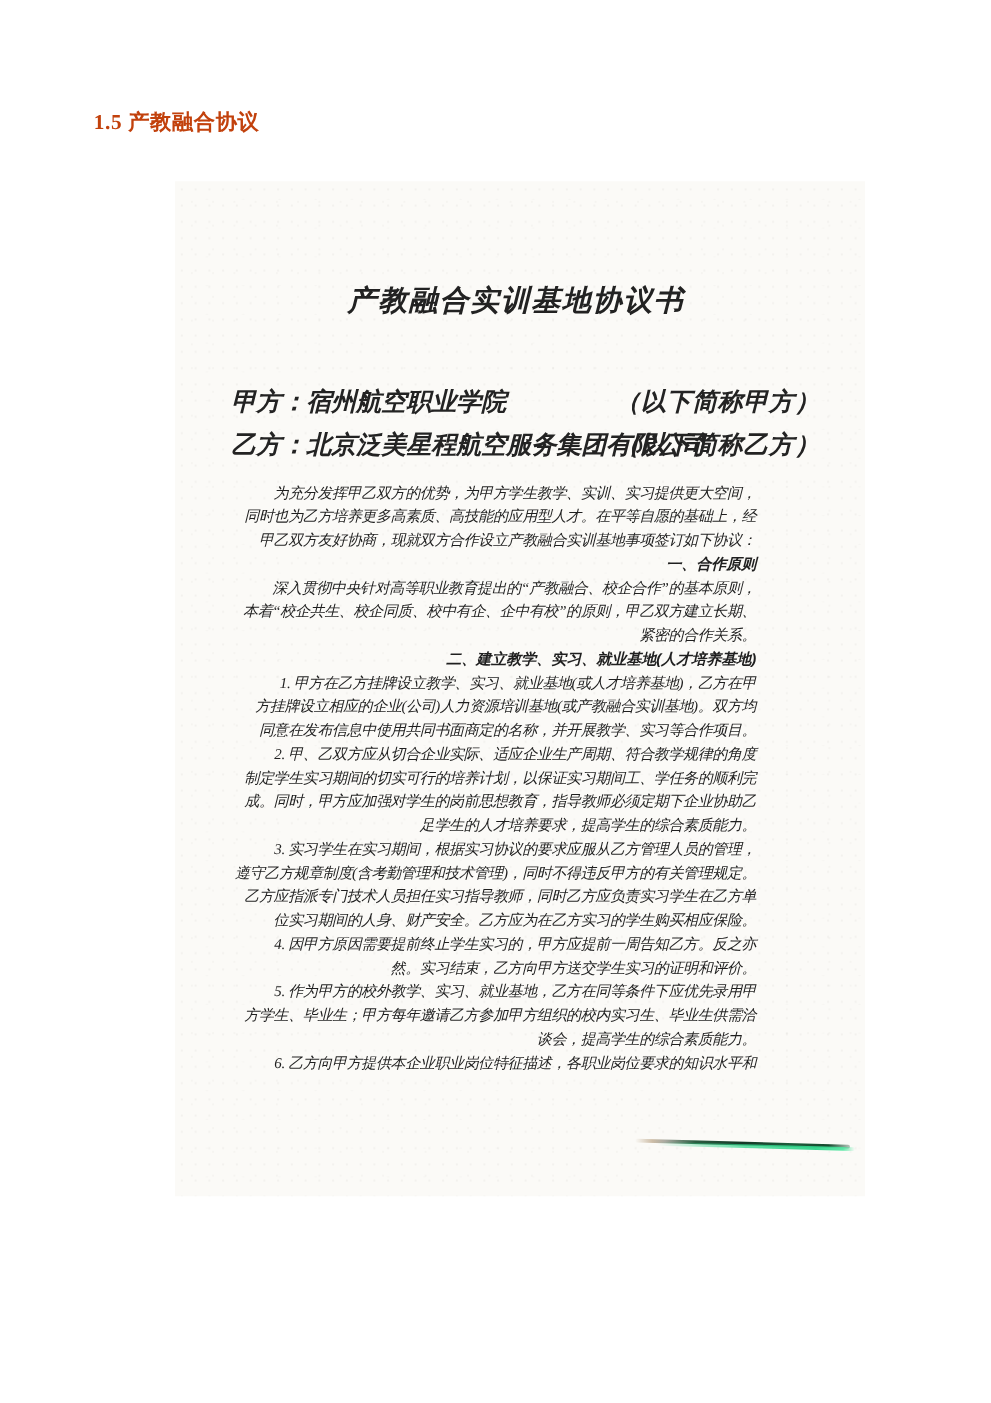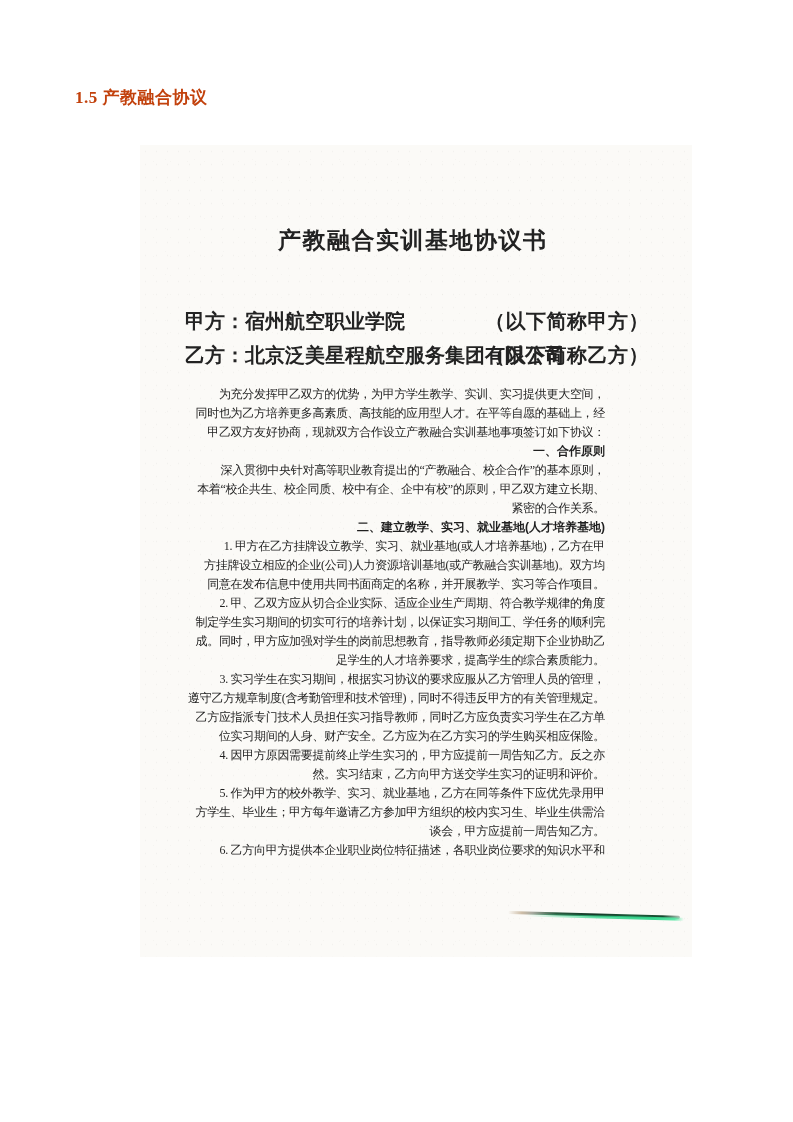--- a/index.html
+++ b/index.html
@@ -40,6 +40,7 @@
       radial-gradient(rgba(110, 110, 100, 0.04) 0.7px, transparent 1px);
     background-size: 11px 13px, 17px 19px, 29px 23px;
     background-position: 0 0, 5px 7px, 11px 3px;
+    font-style: italic;
   }
   .agreement-title {
     position: absolute;

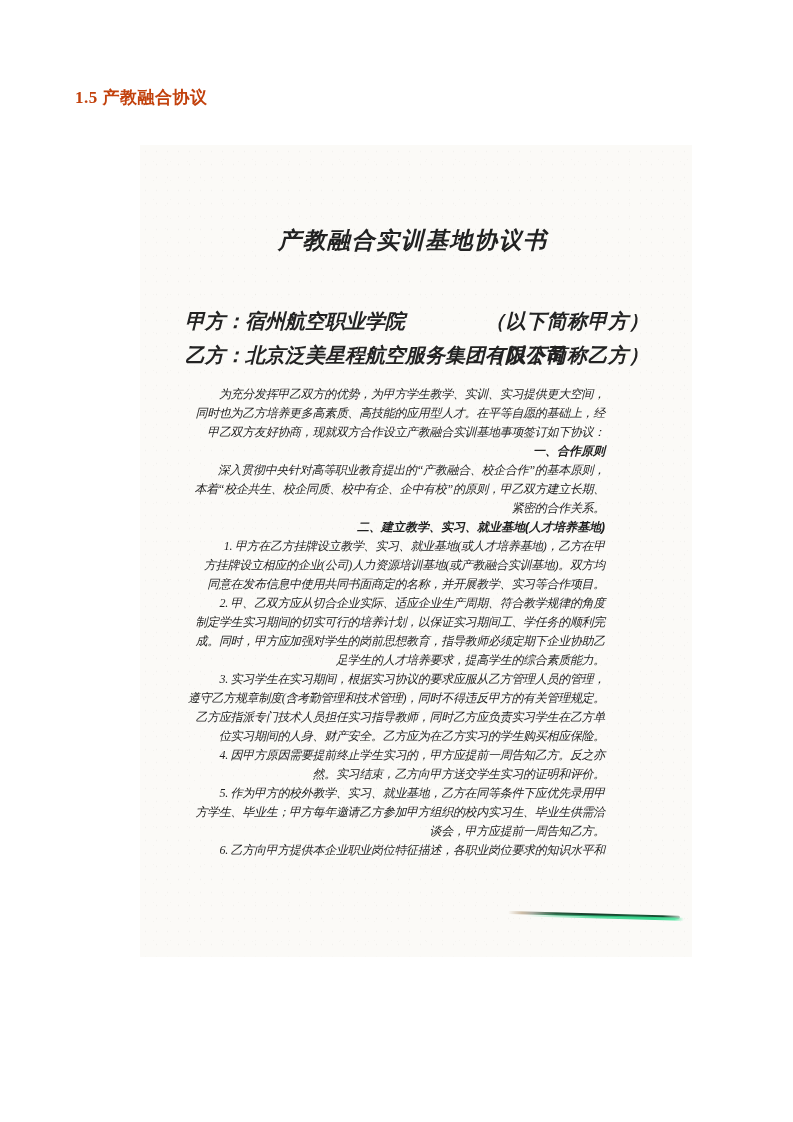--- a/index.html
+++ b/index.html
@@ -67,7 +67,7 @@
   .party-a { top: 163px; }
   .party-b { top: 197px; }
   .party .pname { position: absolute; left: 0; top: 0; }
-  .party .pparen { position: absolute; left: 300px; top: 0; letter-spacing: 0.5px; }
+  .party .pparen { position: absolute; left: 307px; top: 0; letter-spacing: 0.5px; }
   .agreement-body {
     position: absolute;
     left: 45px;

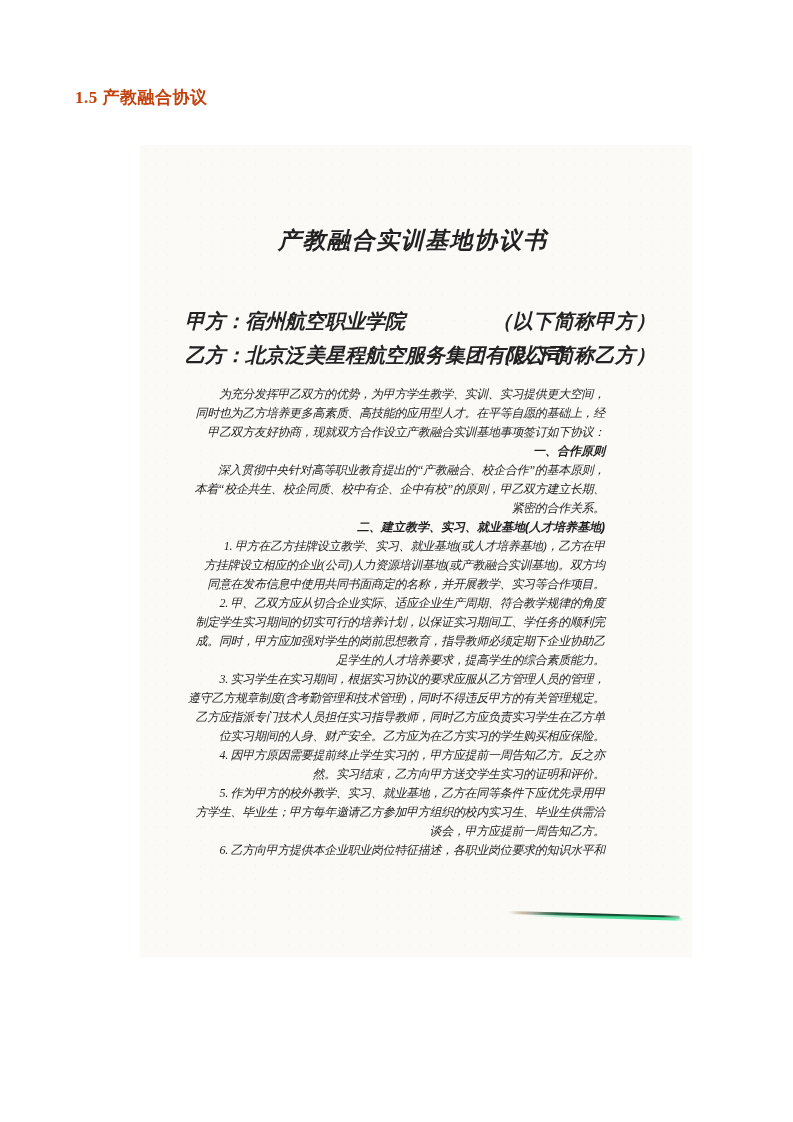--- a/index.html
+++ b/index.html
@@ -177,7 +177,7 @@
         <div class="line">然。实习结束，乙方向甲方送交学生实习的证明和评价。</div>
         <div class="line">　　5. 作为甲方的校外教学、实习、就业基地，乙方在同等条件下应优先录用甲</div>
         <div class="line">方学生、毕业生；甲方每年邀请乙方参加甲方组织的校内实习生、毕业生供需洽</div>
-        <div class="line">谈会，甲方应提前一周告知乙方。</div>
+        <div class="line">谈会，提高学生的综合素质能力。</div>
         <div class="line">　　6. 乙方向甲方提供本企业职业岗位特征描述，各职业岗位要求的知识水平和</div>
       </div>
 

